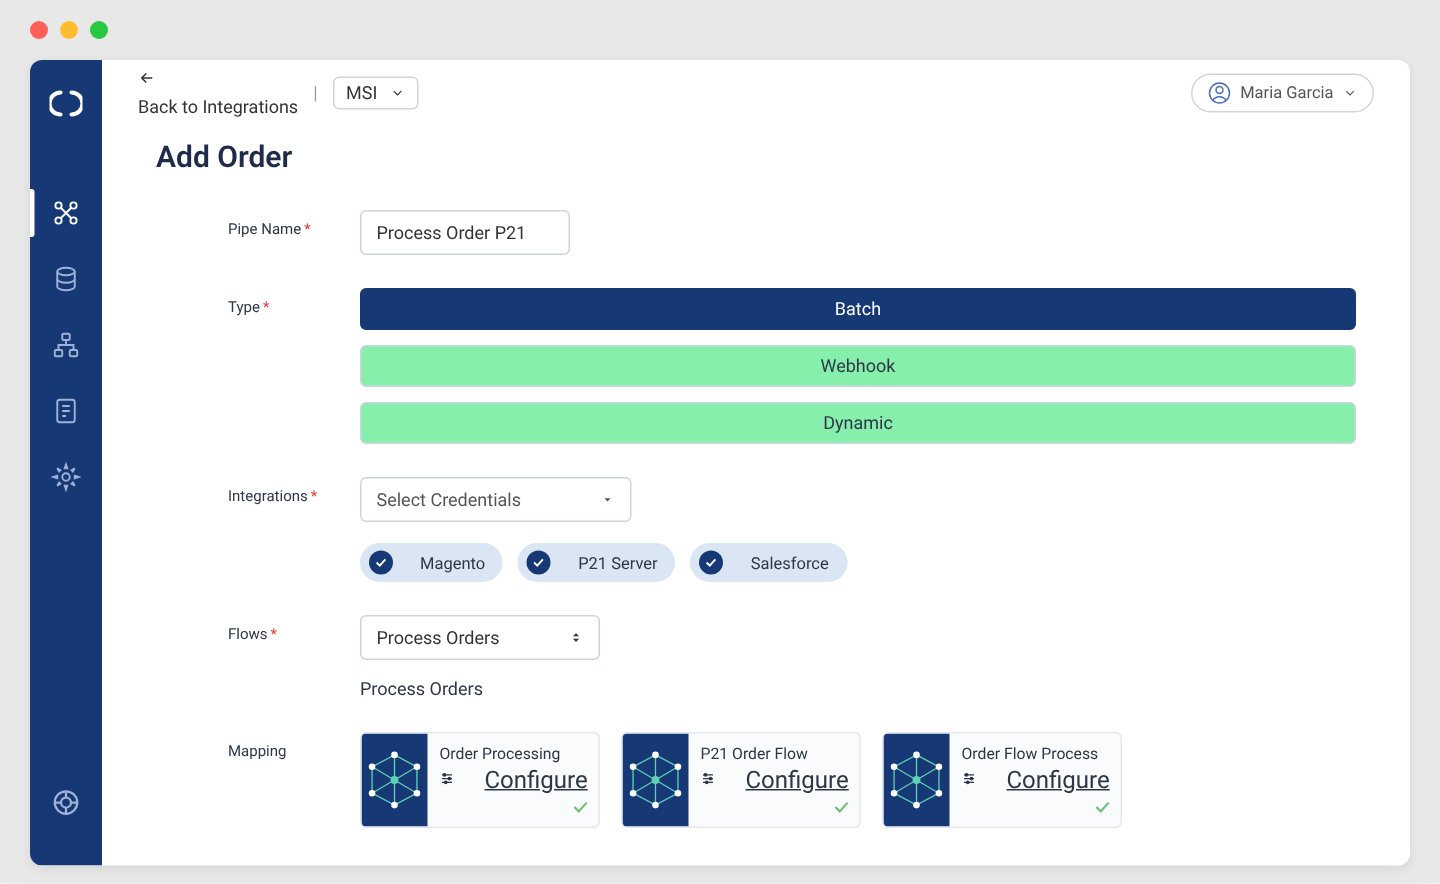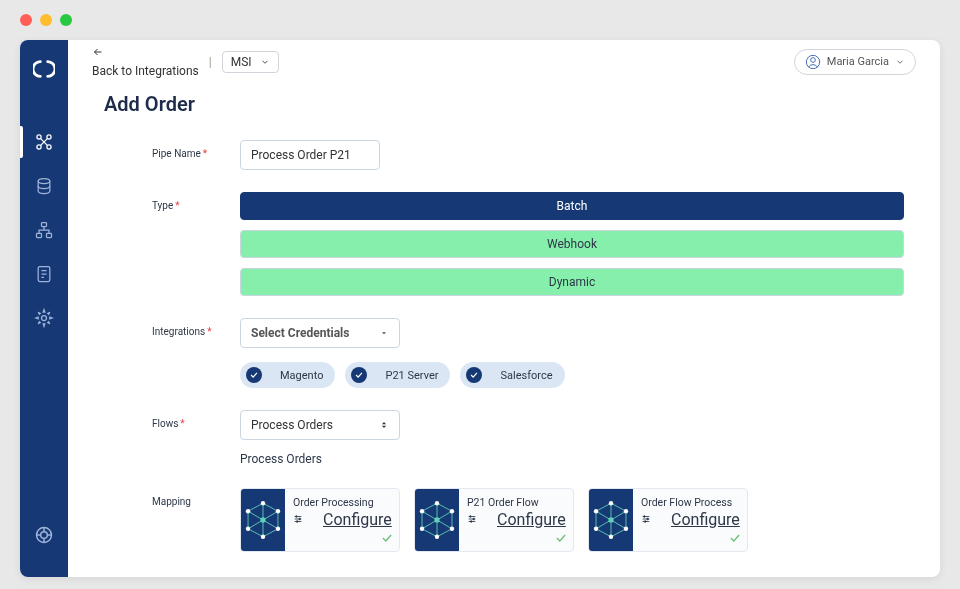--- a/index.html
+++ b/index.html
@@ -35,7 +35,7 @@
 .seg-group { display: flex; gap: 10px; flex-direction: column; }
 .seg-btn { border: 1px solid #cbd5e0; background: #86efac; border-radius: 4px; padding: 6px 14px; font-size: 12px; color: #2d3748; cursor: pointer; }
 .seg-btn.active { background: #163975; color: #fff; border-color: #163975; }
-.select-box { width: 160px; border: 1px solid #cbd5e0; border-radius: 4px; padding: 7px 10px; font-size: 12px; color: #555; background: #fff; display: flex; align-items: center; justify-content: space-between; cursor: pointer; font-weight: bold; }
+.select-box { width: 181px; border: 1px solid #cbd5e0; border-radius: 4px; padding: 7px 10px; font-size: 12px; color: #555; background: #fff; display: flex; align-items: center; justify-content: space-between; cursor: pointer; }
 .chips { display: flex; gap: 10px; margin-top: 14px; }
 .chip { background: #dbe6f5; border-radius: 14px; padding: 5px 12px 5px 6px; font-size: 11px; color: #2d3748; display: flex; align-items: center; gap: 18px; }
 .chip-check { width: 16px; height: 16px; border-radius: 50%; background: #163975; display: flex; align-items: center; justify-content: center; color: #fff; }

